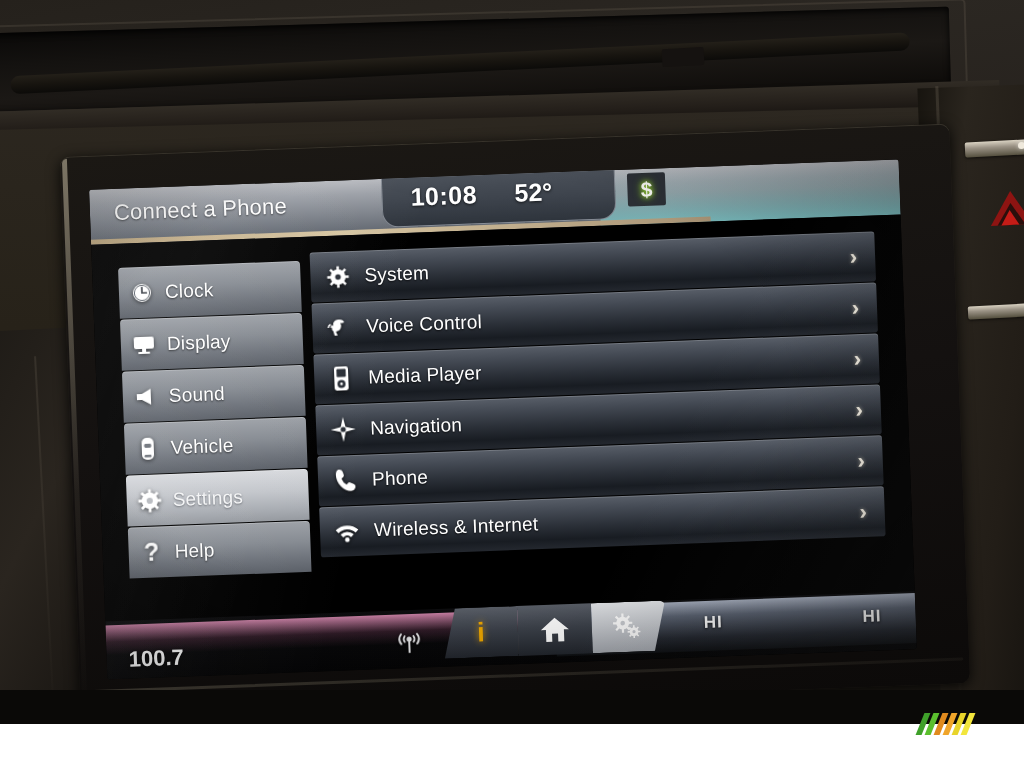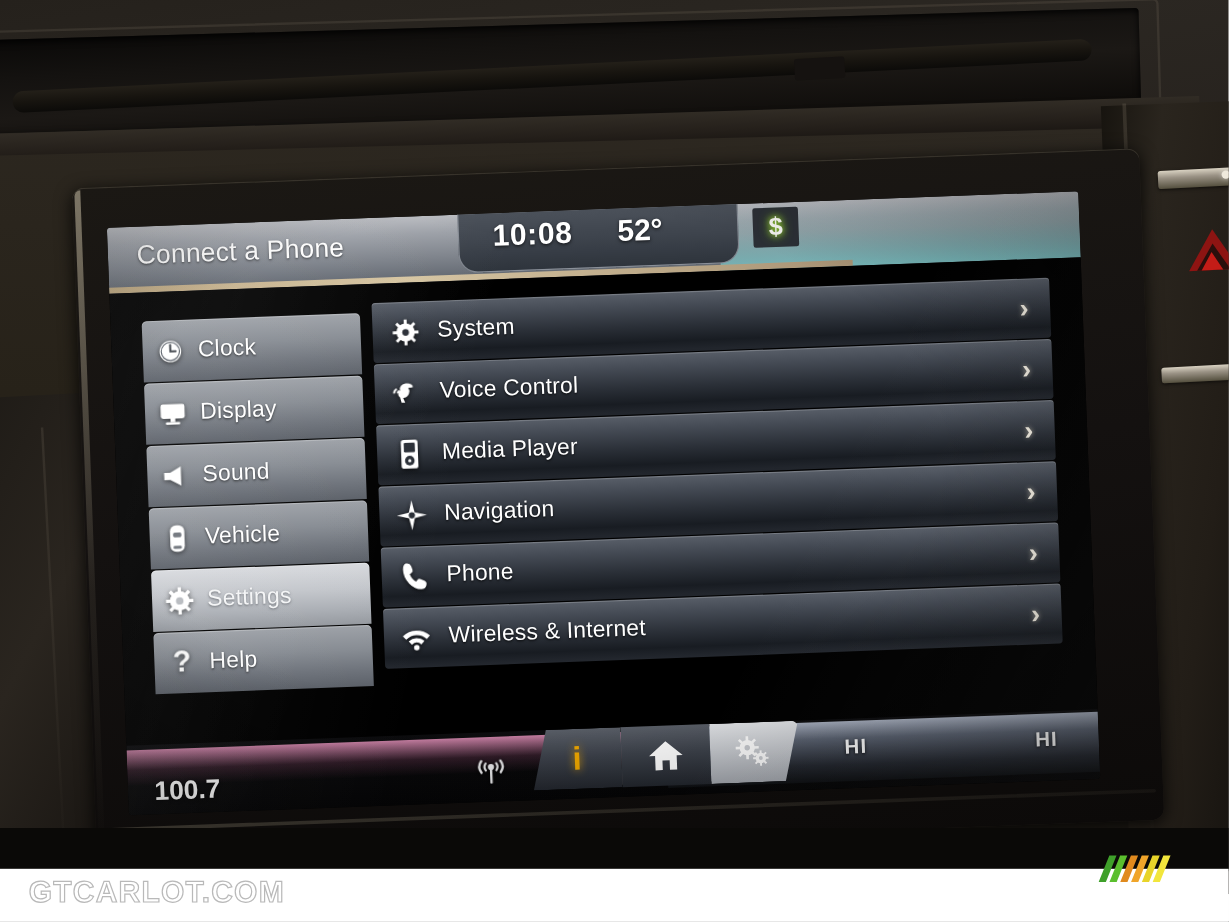--- a/index.html
+++ b/index.html
@@ -442,7 +442,6 @@
 
   <div class="blk"></div>
   <div class="wm-strip"></div>
-  <div class="wm-text">GTCARLOT.COM</div>
   <div class="wm-logo">
     <i style="background:#3fa02a"></i>
       <i style="background:#5bbf2e"></i>

